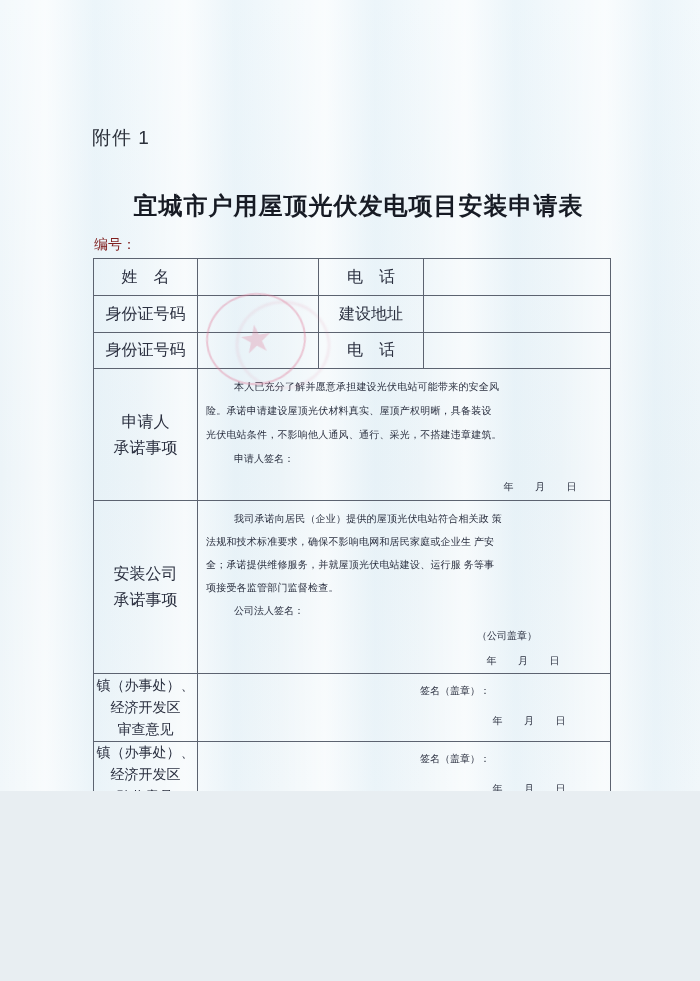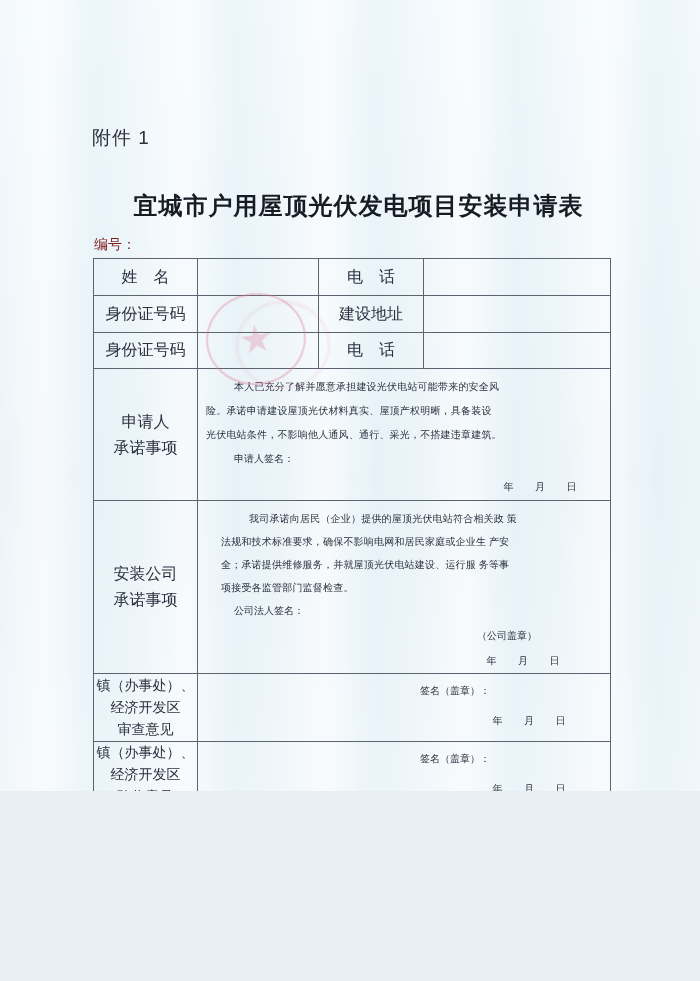--- a/index.html
+++ b/index.html
@@ -50,7 +50,7 @@
   tr.r6 { height:68px; } tr.r7 { height:67px; }
 
   .body-line { line-height:24px; letter-spacing:0.2px; }
-  .r5 .body-line { line-height:23px;margin-left:15px; }
+  .r5 .body-line { line-height:23px; }
   .indent { text-indent:28px; }
   .sig-line { line-height:24px; }
   .r5 .sig-line { line-height:23px; }

